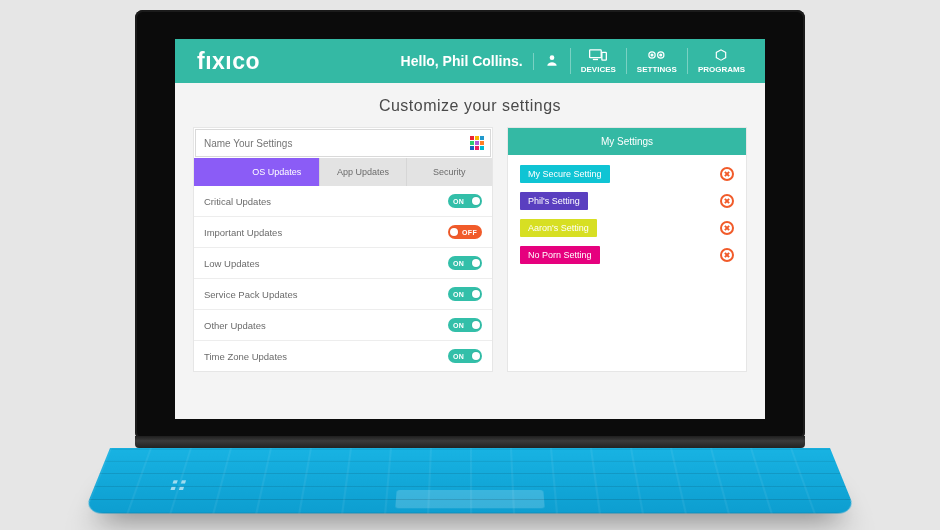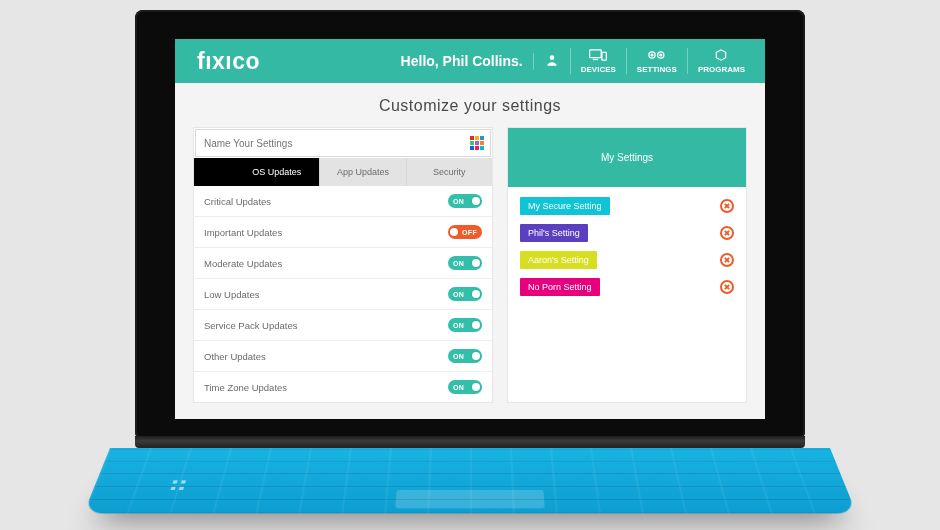--- a/index.html
+++ b/index.html
@@ -63,7 +63,7 @@
   .toggle .lab { flex:1; text-align:center; color:#fff; font-size:7px; font-weight:700; letter-spacing:.3px; }
 
   
-  .panel-hd { background:#34b9a4; color:#fff; text-align:center; font-size:10px; padding:24px 0; }
+  .panel-hd { background:#34b9a4; color:#fff; text-align:center; font-size:10px; padding:8px 0; }
   .saved { padding:10px 12px; display:flex; flex-direction:column; gap:9px; }
   .saved-row { display:flex; align-items:center; gap:8px; }
   .chip { color:#fff; font-size:9px; padding:4px 8px; border-radius:1px; white-space:nowrap; }

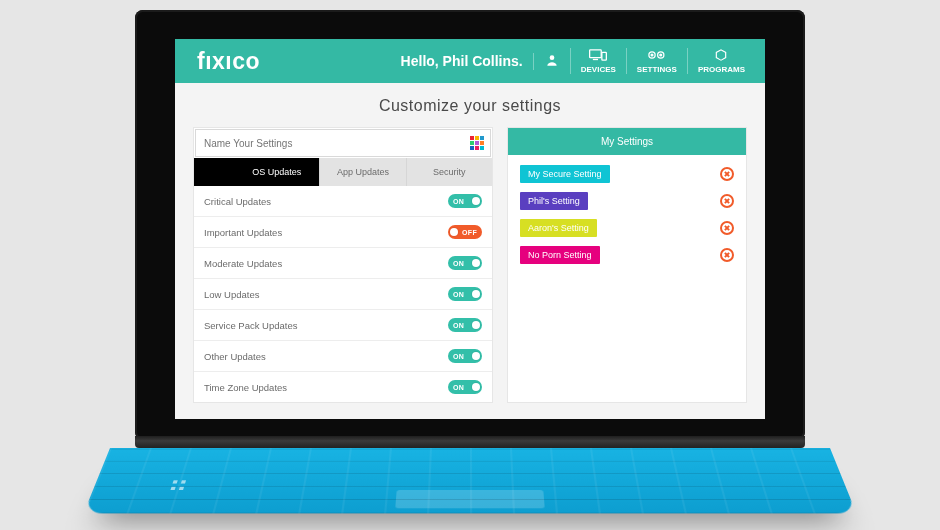--- a/index.html
+++ b/index.html
@@ -51,7 +51,7 @@
   .tabs { display:flex; background:#f0f0f0; }
   .tab { flex:1; text-align:center; font-size:9px; padding:9px 0; color:#6b6b6b; background:#e3e3e3; border-right:1px solid #d6d6d6; cursor:pointer; }
   .tab:last-child{border-right:0;}
-  .tab.active { background:#000000; color:#fff;padding-left:40px; }
+  .tab.active { background:#8b5cf6; color:#fff;padding-left:40px; }
 
   
   .rows { }

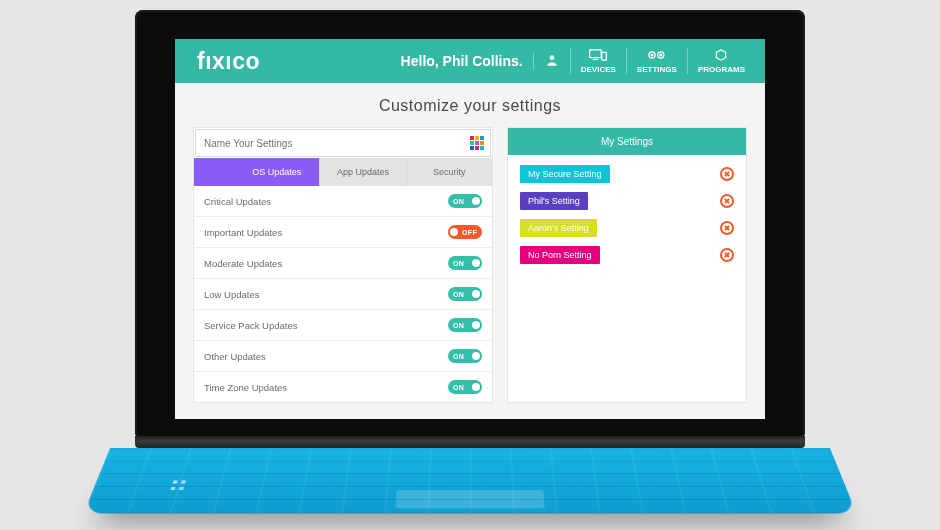--- a/index.html
+++ b/index.html
@@ -157,13 +157,6 @@
                   </div>
                 </div>
                 <div class="row">
-                  <span>Moderate Updates</span>
-                  <div class="toggle" style="justify-content: flex-end;">
-                    <span class="lab" style="padding-left:5px;text-align:left">ON</span>
-                    <span class="knob"></span>
-                  </div>
-                </div>
-                <div class="row">
                   <span>Low Updates</span>
                   <div class="toggle" style="justify-content: flex-end;">
                     <span class="lab" style="padding-left:5px;text-align:left">ON</span>

